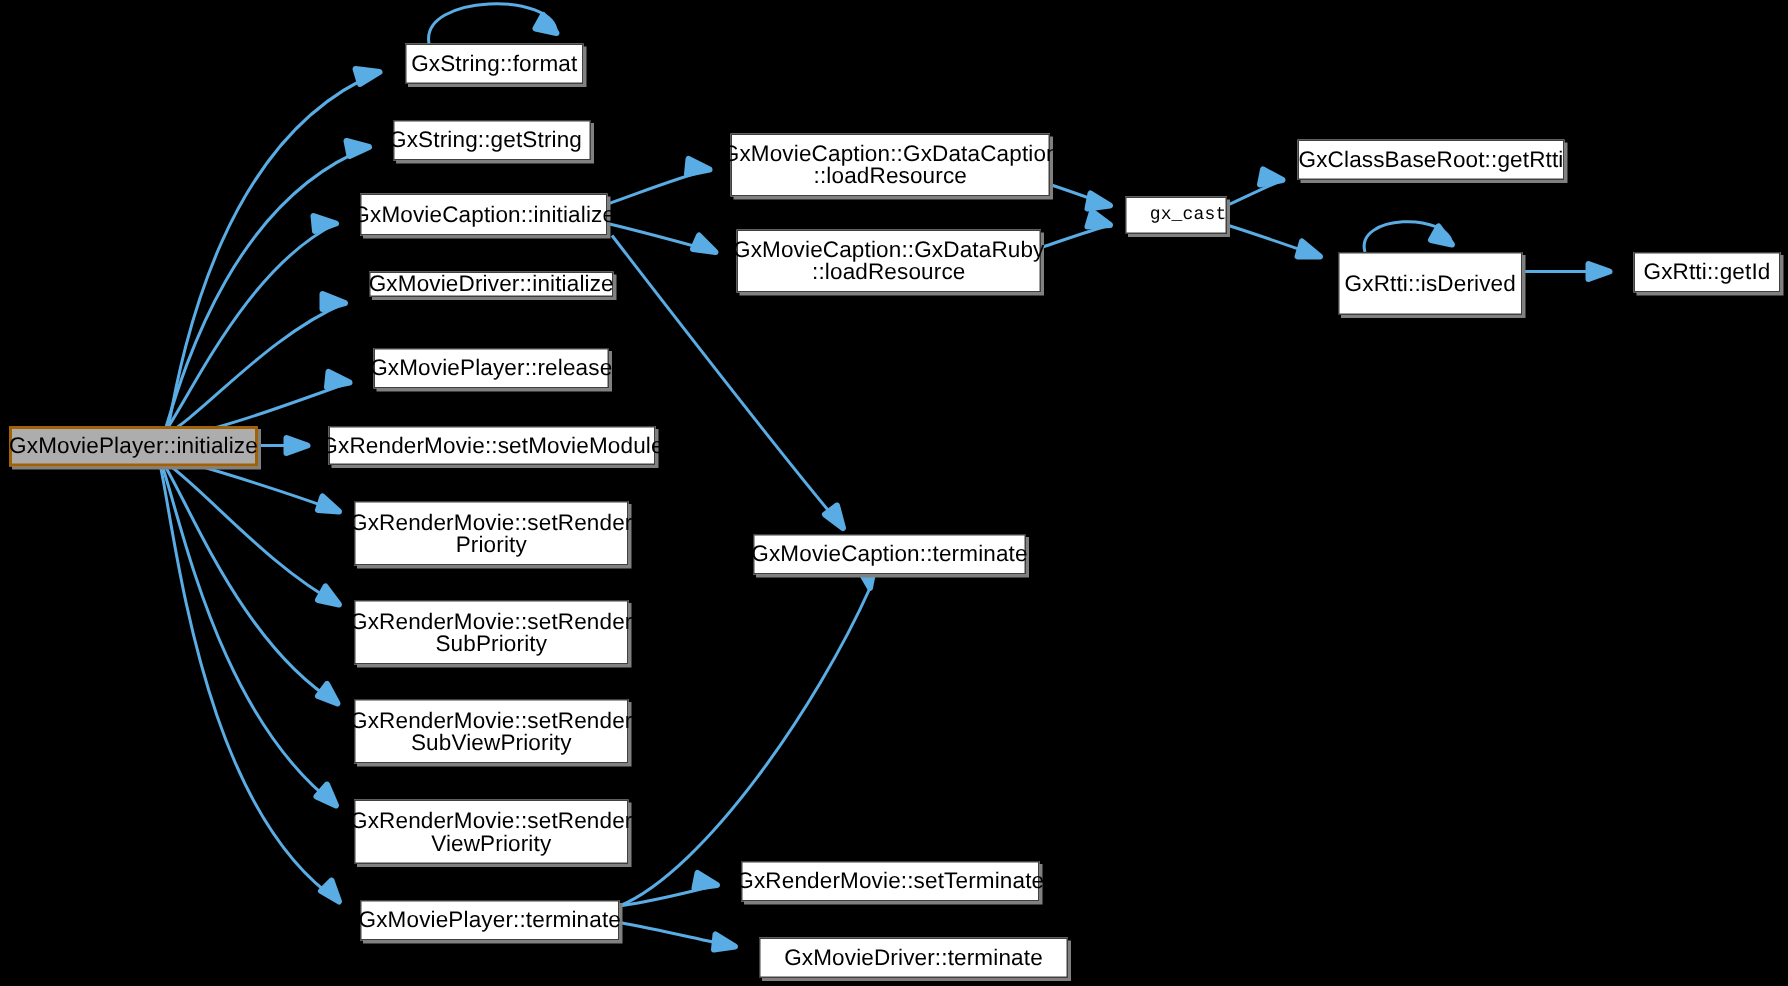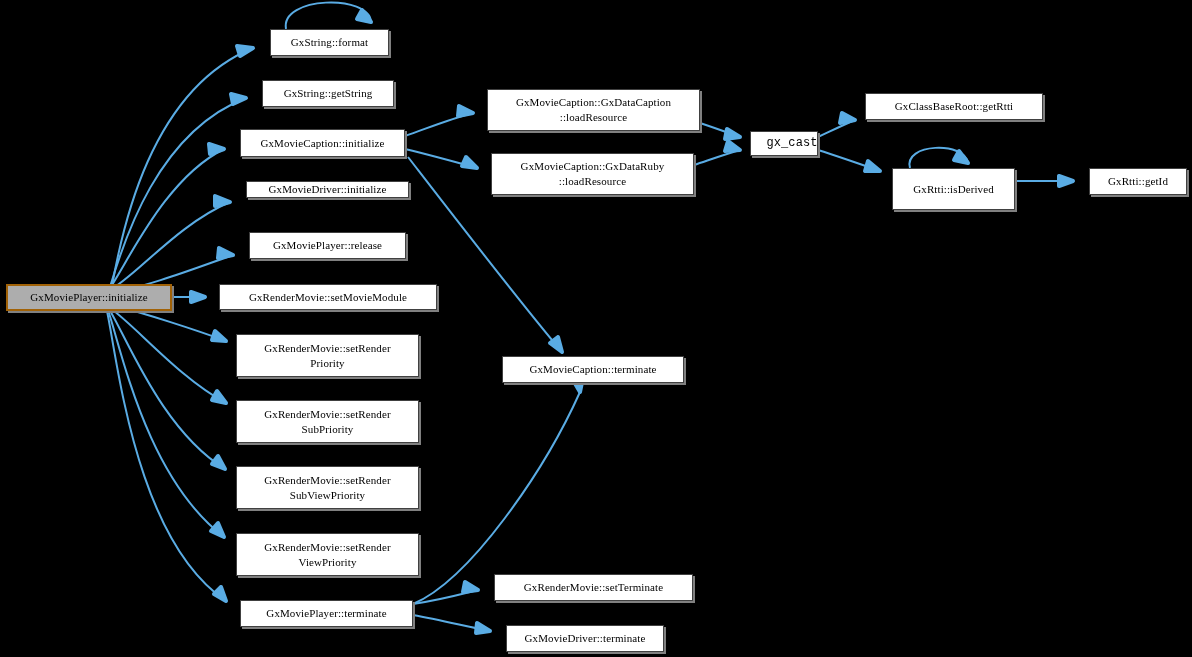--- a/index.html
+++ b/index.html
@@ -33,8 +33,8 @@
     justify-content: center;
     text-align: center;
     color: #000000;
-    font-family: Liberation Serif, serif;
-    font-size: 11px;
+    font-family: Liberation Sans, sans-serif;
+    font-size: 15px;
     line-height: 15px;
     letter-spacing: 0.1px;
     white-space: pre-line;

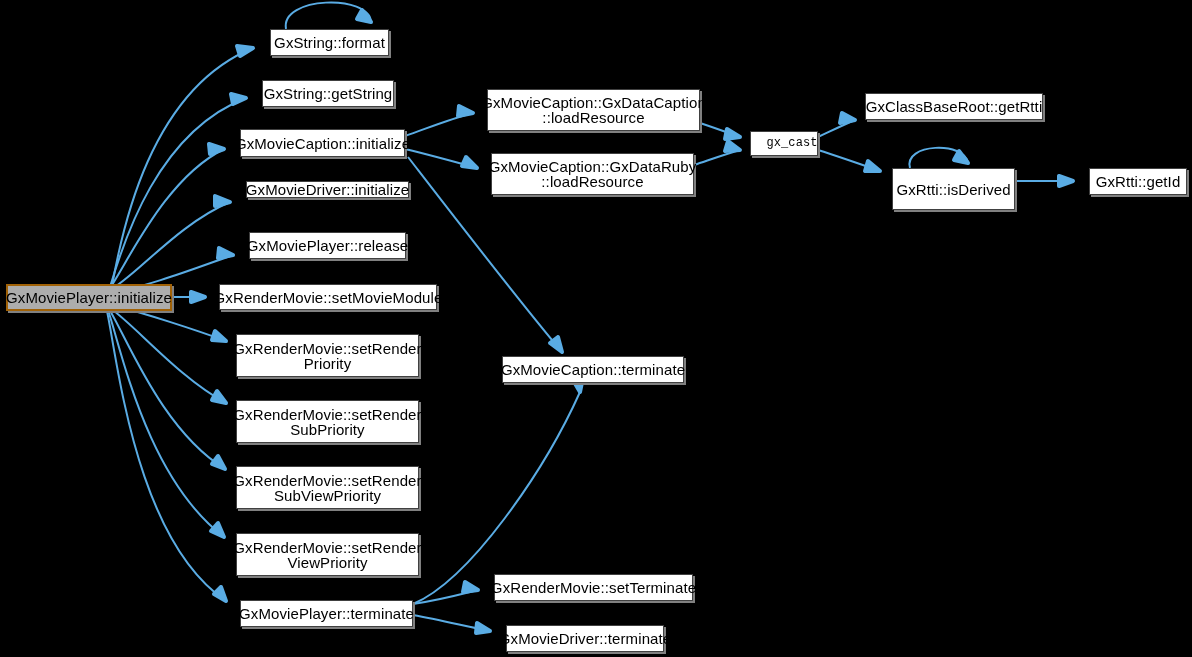--- a/index.html
+++ b/index.html
@@ -166,7 +166,7 @@
   <div id="nodes-layer">
       <div class="node-box root" style="left: 6px; top: 284px; width: 166px; height: 27px;"><span class="node-label">GxMoviePlayer::initialize</span></div>
       <div class="node-box" style="left: 270px; top: 29px; width: 119px; height: 27px;"><span class="node-label">GxString::format</span></div>
-      <div class="node-box" style="left: 262px; top: 80px; width: 132px; height: 27px;"><span class="node-label">GxString::getString</span></div>
+      <div class="node-box" style="left: 262px; top: 80px; width: 132px; height: 27px; justify-content: flex-end;"><span class="node-label">GxString::getString</span></div>
       <div class="node-box" style="left: 240px; top: 129px; width: 165px; height: 28px;"><span class="node-label">GxMovieCaption::initialize</span></div>
       <div class="node-box" style="left: 246px; top: 181px; width: 163px; height: 17px;"><span class="node-label">GxMovieDriver::initialize</span></div>
       <div class="node-box" style="left: 249px; top: 232px; width: 157px; height: 27px;"><span class="node-label">GxMoviePlayer::release</span></div>

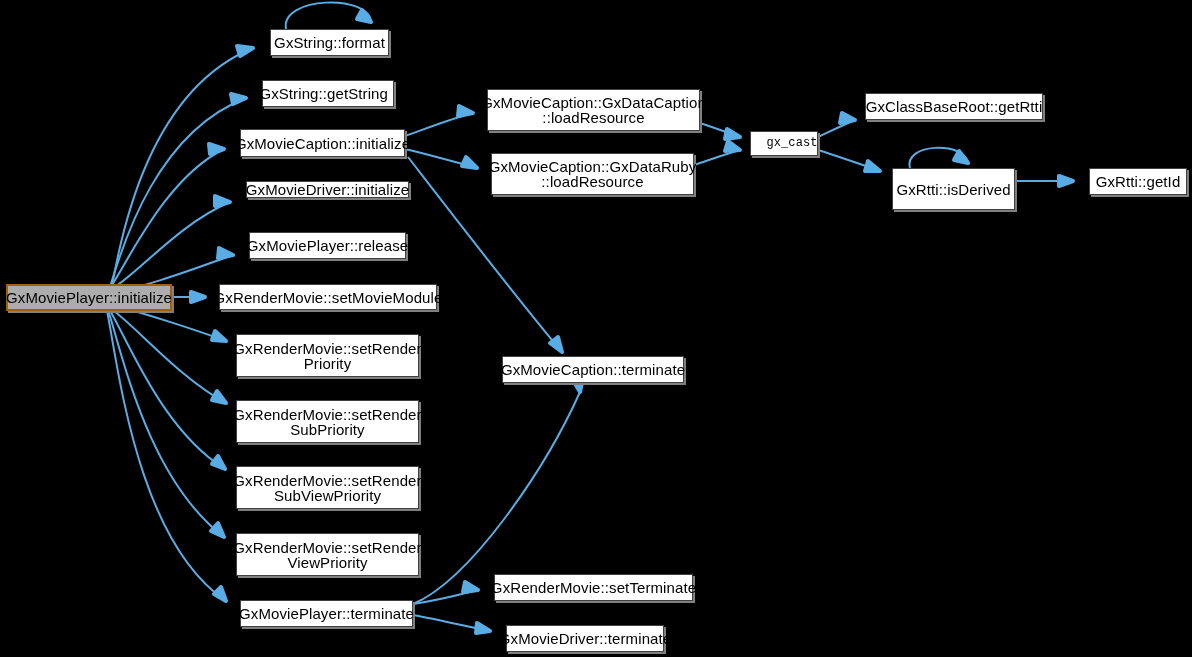--- a/index.html
+++ b/index.html
@@ -186,7 +186,7 @@
 ::loadResource</span></div>
       <div class="node-box" style="left: 502px; top: 356px; width: 182px; height: 27px;"><span class="node-label">GxMovieCaption::terminate</span></div>
       <div class="node-box" style="left: 494px; top: 574px; width: 199px; height: 27px;"><span class="node-label">GxRenderMovie::setTerminate</span></div>
-      <div class="node-box" style="left: 506px; top: 625px; width: 158px; height: 27px;"><span class="node-label">GxMovieDriver::terminate</span></div>
+      <div class="node-box" style="left: 506px; top: 625px; width: 206px; height: 27px;"><span class="node-label">GxMovieDriver::terminate</span></div>
       <div class="node-box mono" style="left: 750px; top: 131px; width: 68px; height: 25px;"><span class="node-label">gx_cast</span></div>
       <div class="node-box" style="left: 865px; top: 93px; width: 178px; height: 27px;"><span class="node-label">GxClassBaseRoot::getRtti</span></div>
       <div class="node-box" style="left: 892px; top: 168px; width: 123px; height: 42px;"><span class="node-label">GxRtti::isDerived</span></div>

